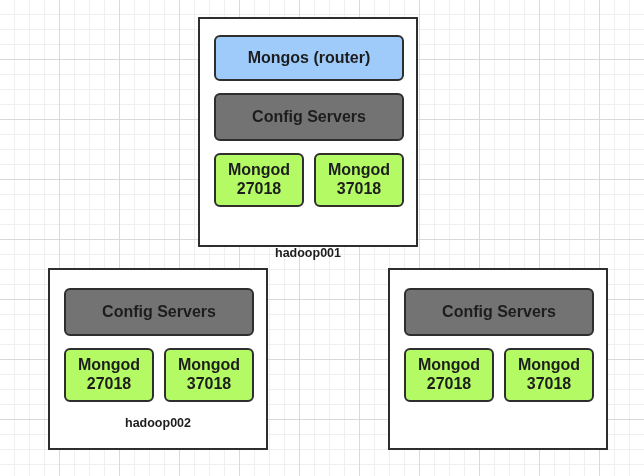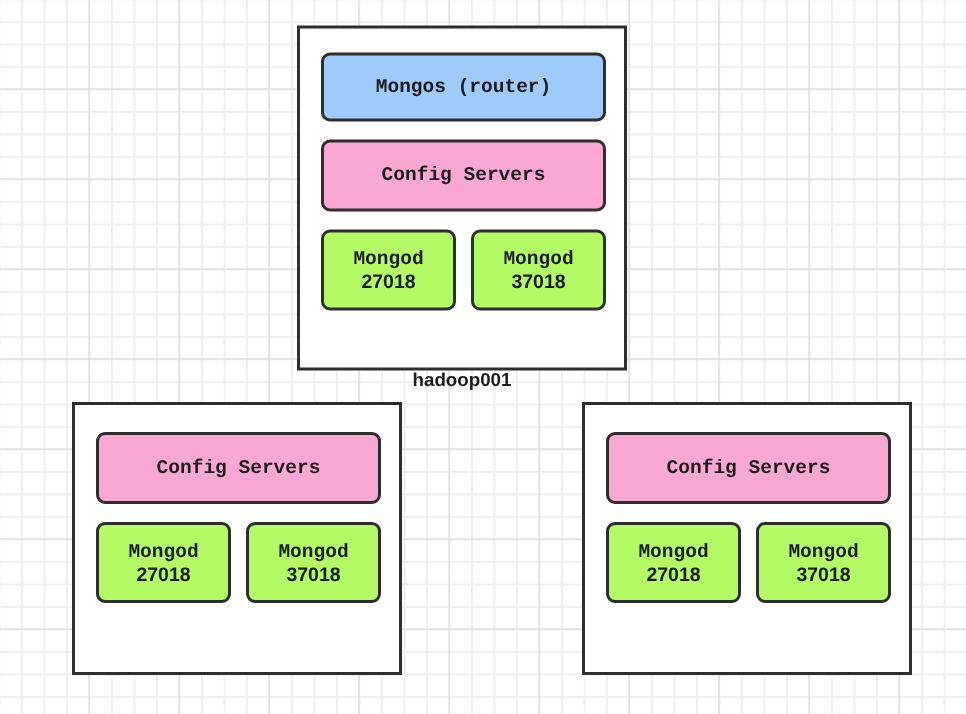--- a/index.html
+++ b/index.html
@@ -59,7 +59,7 @@
   .svc.config  { background: #f9a8d4; }
   .svc.mongod  { background: #b3fa65; }
 
-  .svc-title { font-size: 13px; font-family: Liberation Mono, monospace; }
+  .svc-title { font-size: 16px; }
   .svc-port  { font-size: 13px; }
   .svc-stack { display: flex; flex-direction: column; align-items: center; }
 

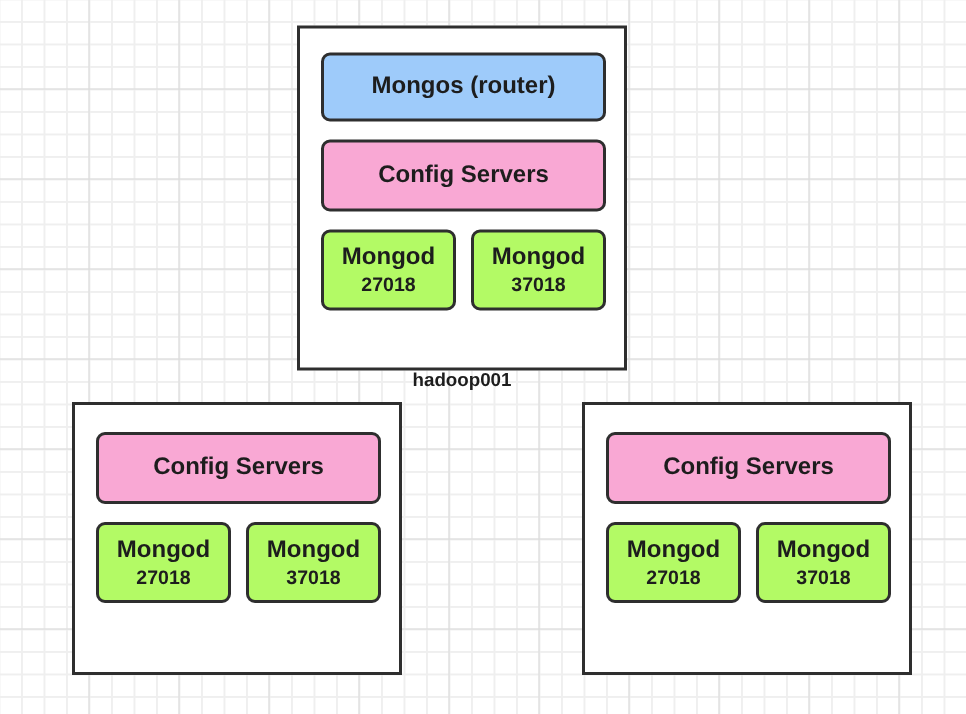--- a/index.html
+++ b/index.html
@@ -56,7 +56,7 @@
     line-height: 1.18;
   }
   .svc.router  { background: #9ecbfa; }
-  .svc.config  { background: #f9a8d4; }
+  .svc.config  { background: #737373; }
   .svc.mongod  { background: #b3fa65; }
 
   .svc-title { font-size: 16px; }

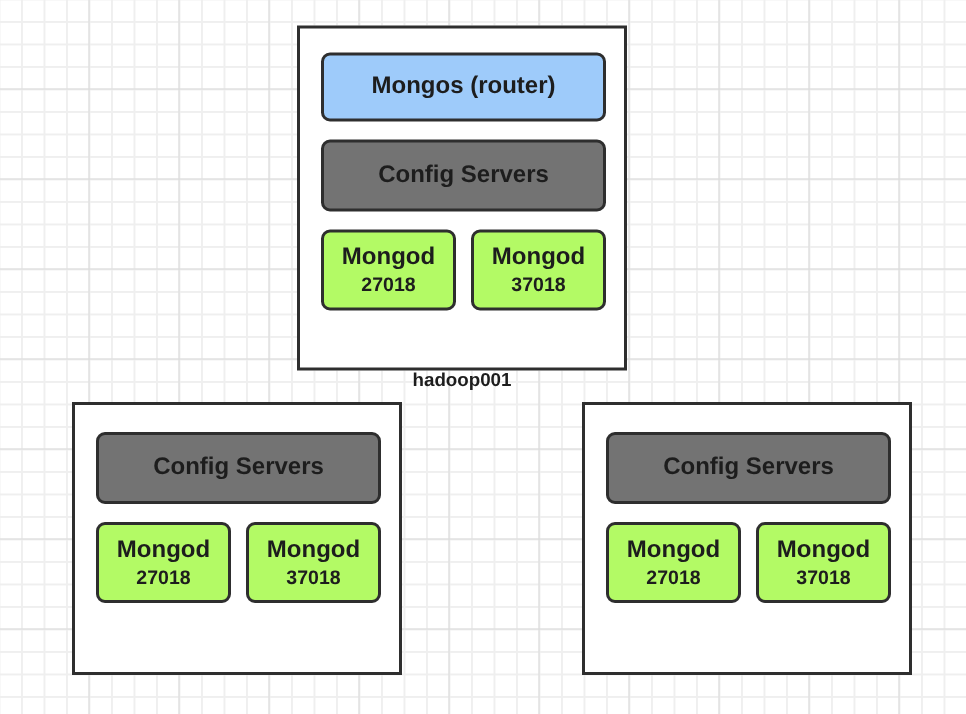--- a/index.html
+++ b/index.html
@@ -60,7 +60,7 @@
   .svc.mongod  { background: #b3fa65; }
 
   .svc-title { font-size: 16px; }
-  .svc-port  { font-size: 13px; }
+  .svc-port  { font-size: 16px; }
   .svc-stack { display: flex; flex-direction: column; align-items: center; }
 
   

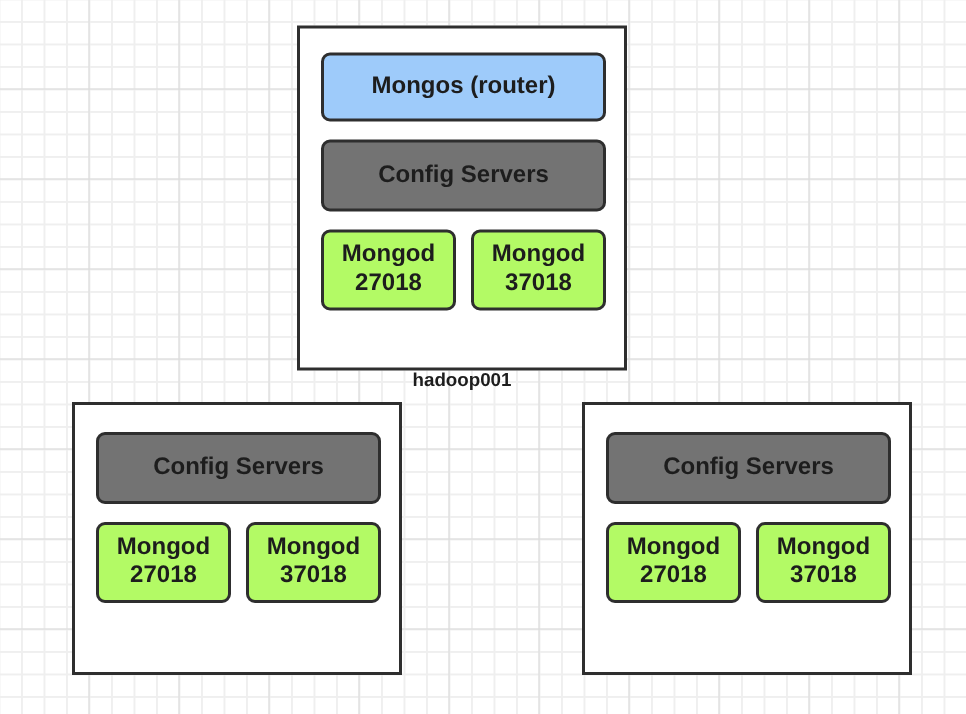--- a/index.html
+++ b/index.html
@@ -126,6 +126,7 @@
       </span>
     </div>
 
+    <div class="host-label" style="top:146px;">hadoop002</div>
   </div>
 
   <div class="host" style="left:388px; top:268px; width:220px; height:182px;">

